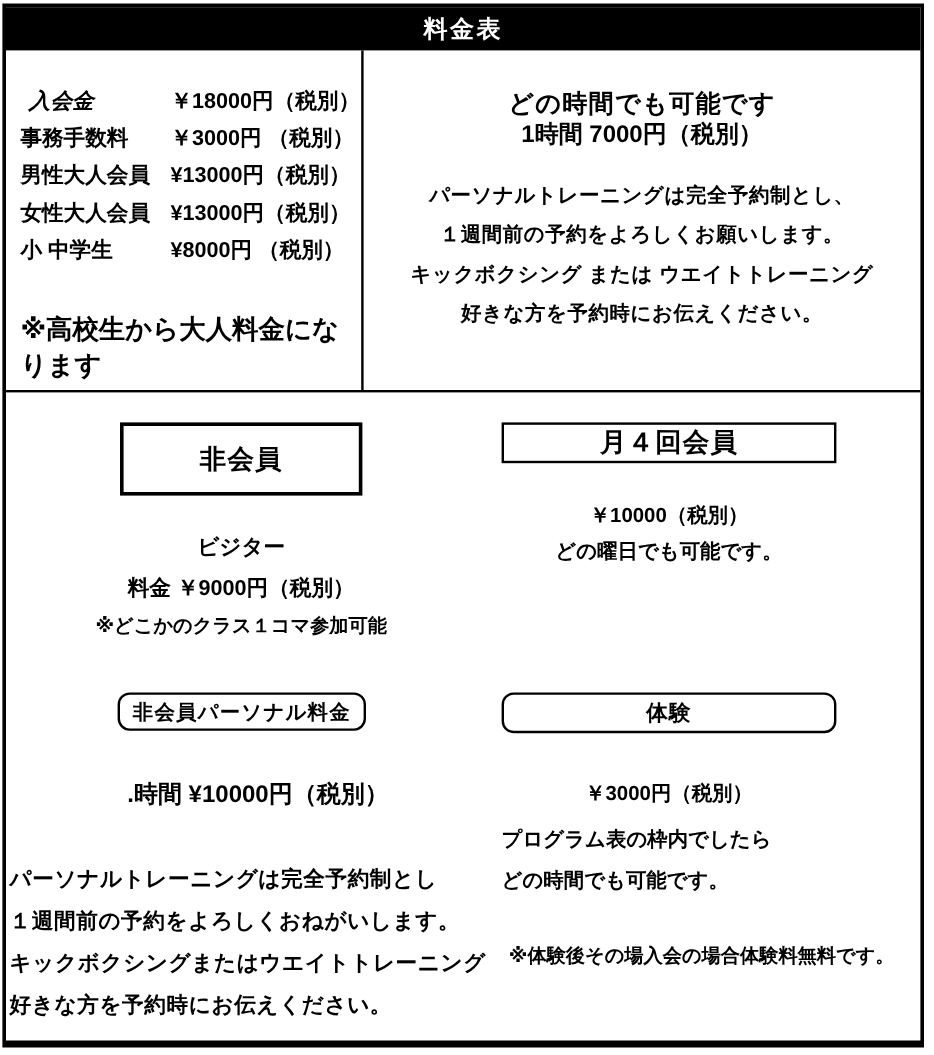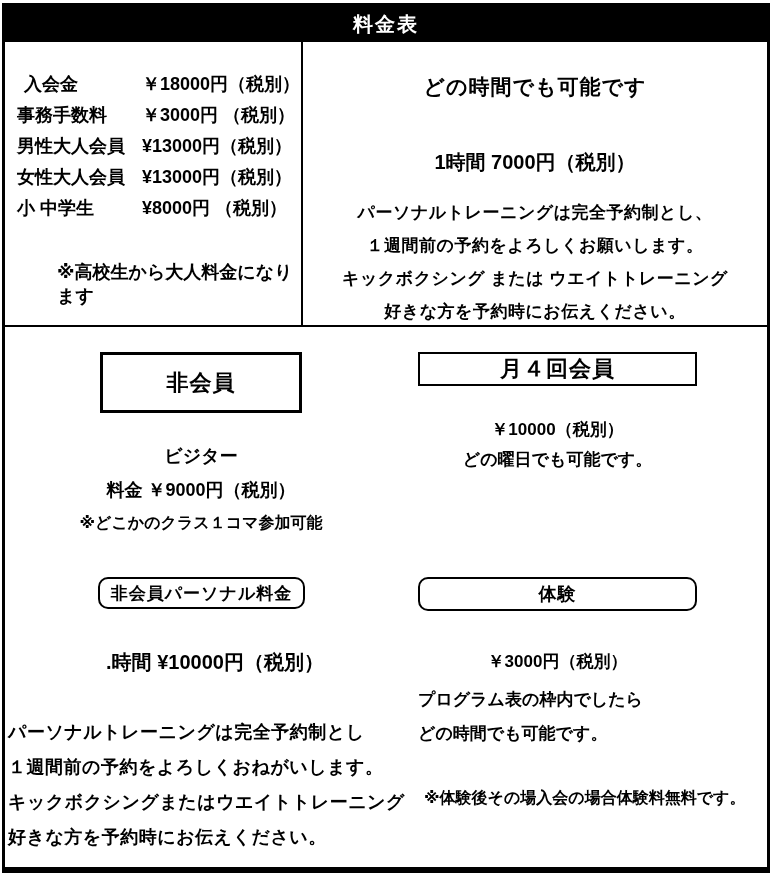--- a/index.html
+++ b/index.html
@@ -54,7 +54,7 @@
     font-size: 18px;
     line-height: 31px;
   }
-  .fee-label.pad { padding-left: 7px; }
+  .fee-label.pad { padding-left: 7px; font-style: italic; }
   .fee-price { white-space: nowrap; }
   .fee-note { margin-top: 36px; font-size: 18px; margin-left: 40px; }
   .member-cell {

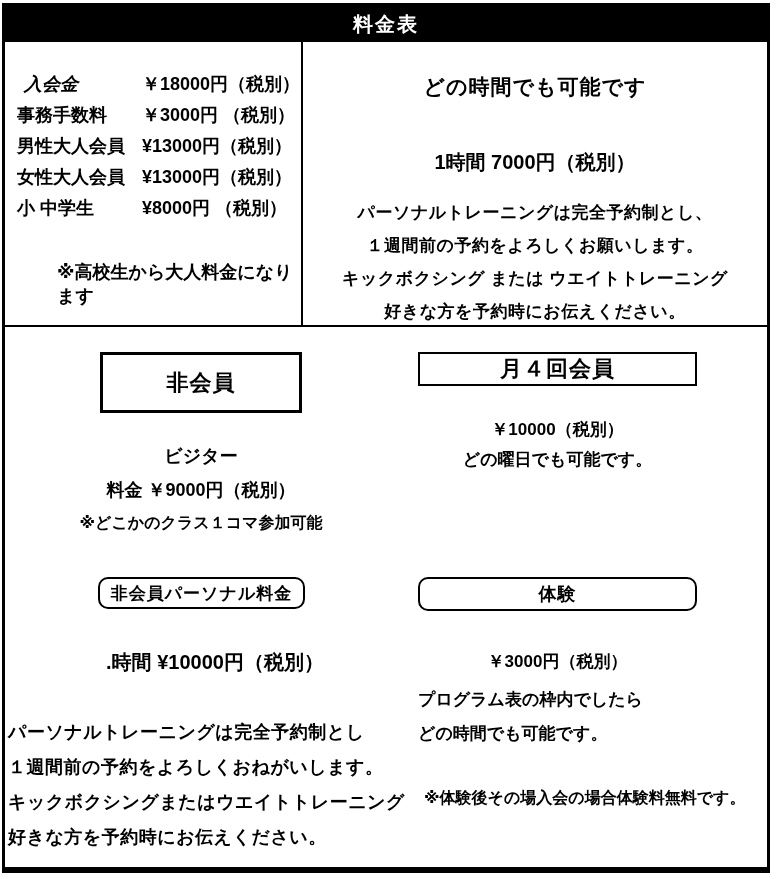--- a/index.html
+++ b/index.html
@@ -63,7 +63,7 @@
     padding-top: 32px;
   }
   .mp-title { font-size: 21px; line-height: 26px; letter-spacing: 1px; }
-  .mp-price { font-size: 20px; line-height: 24px; margin-top: 50px; }
+  .mp-price { font-size: 20px; line-height: 24px; }
   .mp-para  { font-size: 17px; line-height: 33px; margin-top: 22px; letter-spacing: 0.5px; }
   
   .lower { position: relative; flex: 1 1 auto; }

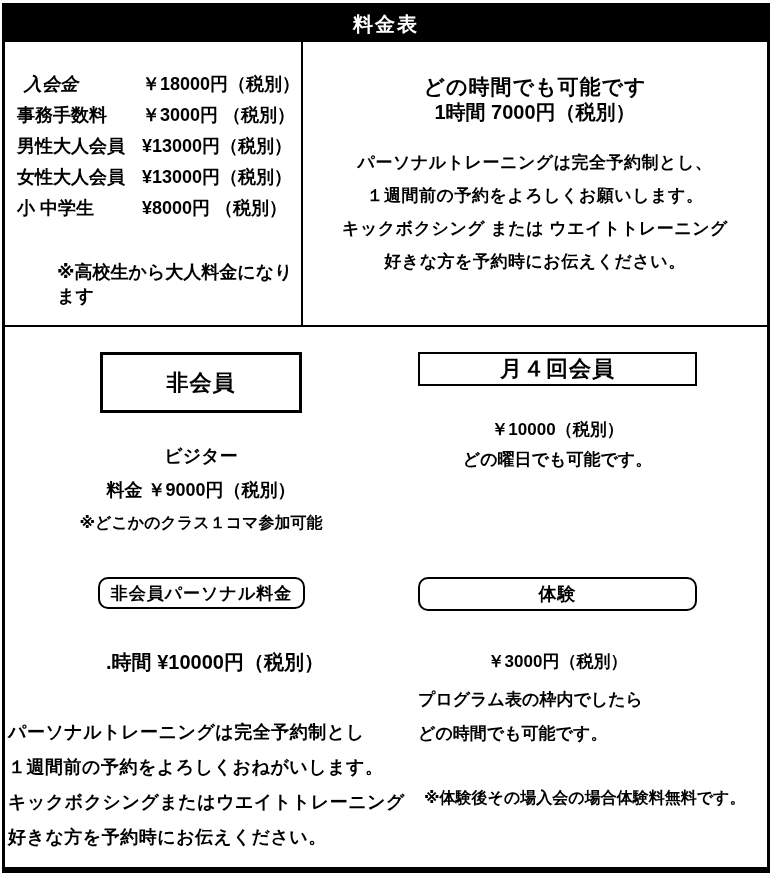--- a/index.html
+++ b/index.html
@@ -56,7 +56,7 @@
   }
   .fee-label.pad { padding-left: 7px; font-style: italic; }
   .fee-price { white-space: nowrap; }
-  .fee-note { margin-top: 36px; font-size: 18px; margin-left: 40px; }
+  .fee-note { margin-top: 36px; font-size: 22px; }
   .member-cell {
     flex: 1 1 auto;
     text-align: center;

